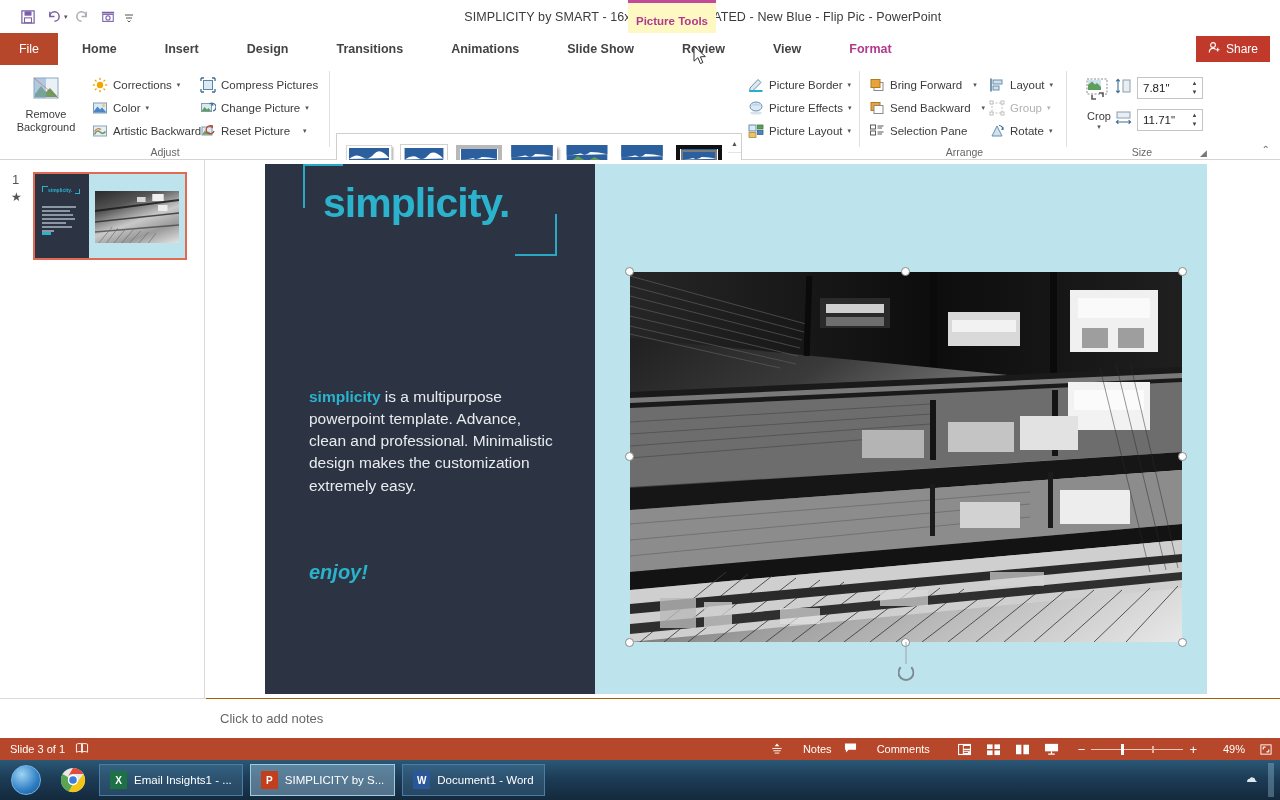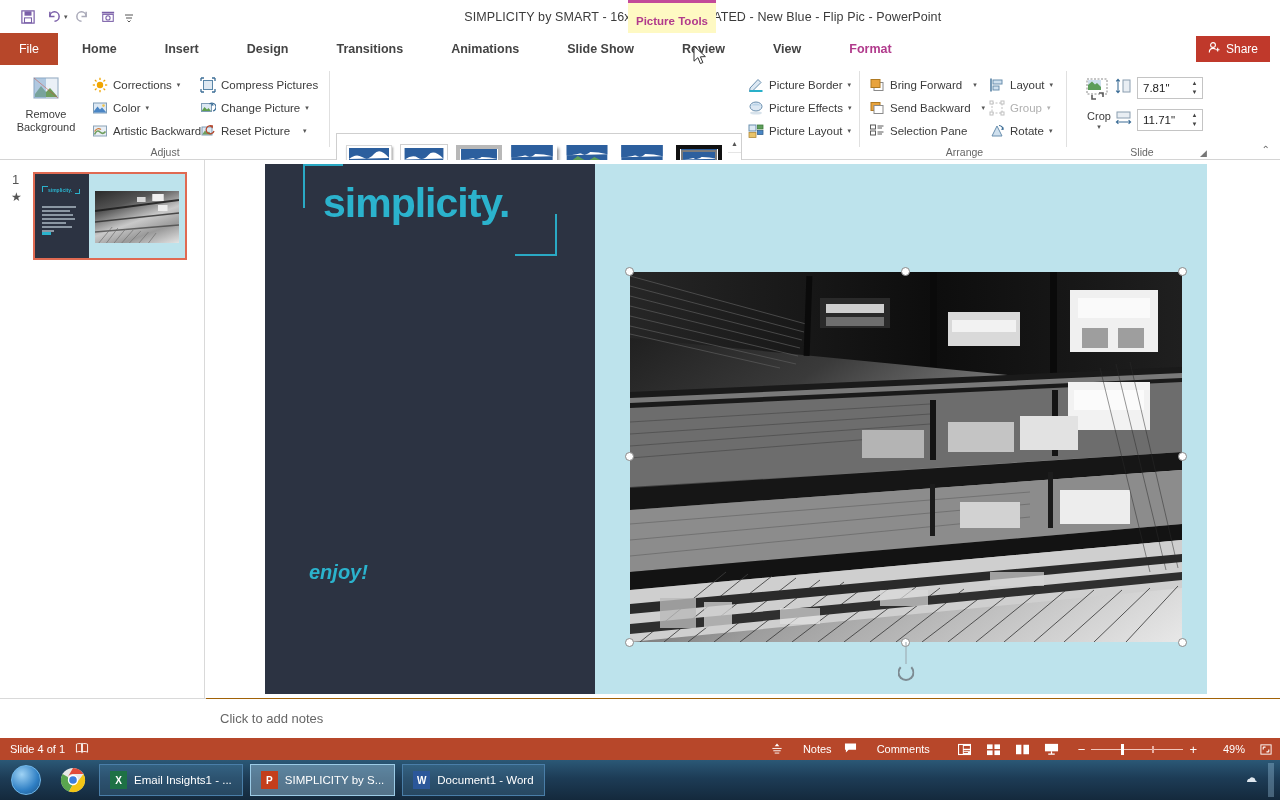--- a/index.html
+++ b/index.html
@@ -674,7 +674,7 @@
             </span>
         </div>
       </div>
-      <div class="rgroup-label" style="left:0;width:150px;">Slide</div>
+      <div class="rgroup-label" style="left:0;width:150px;">Size</div>
       <div class="dlg-launch" style="left:133px;bottom:2px;">◢</div>
     </div>
     <div class="ribbon-collapse">⌃</div>

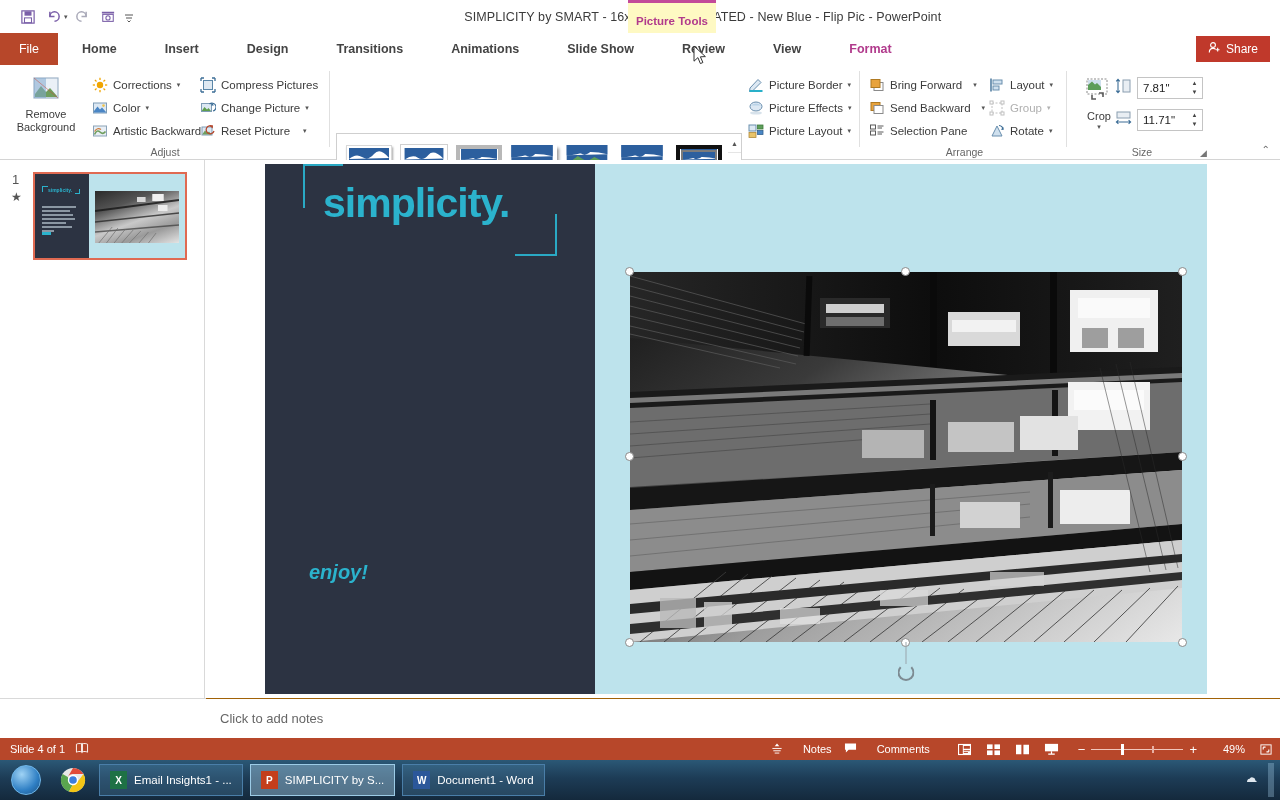--- a/index.html
+++ b/index.html
@@ -733,6 +733,7 @@
           <div class="bracket-tl"></div>
           <div class="bracket-br"></div>
           <div class="slide-title">simplicity.</div>
+          <div class="slide-body"><b>simplicity</b><span> is a multipurpose powerpoint template. Advance, clean and professional. Minimalistic design makes the customization extremely easy.</span></div>
           <div class="slide-enjoy">enjoy!</div>
         </div>
         <div class="slide-right" style="background:#bde3ec;">

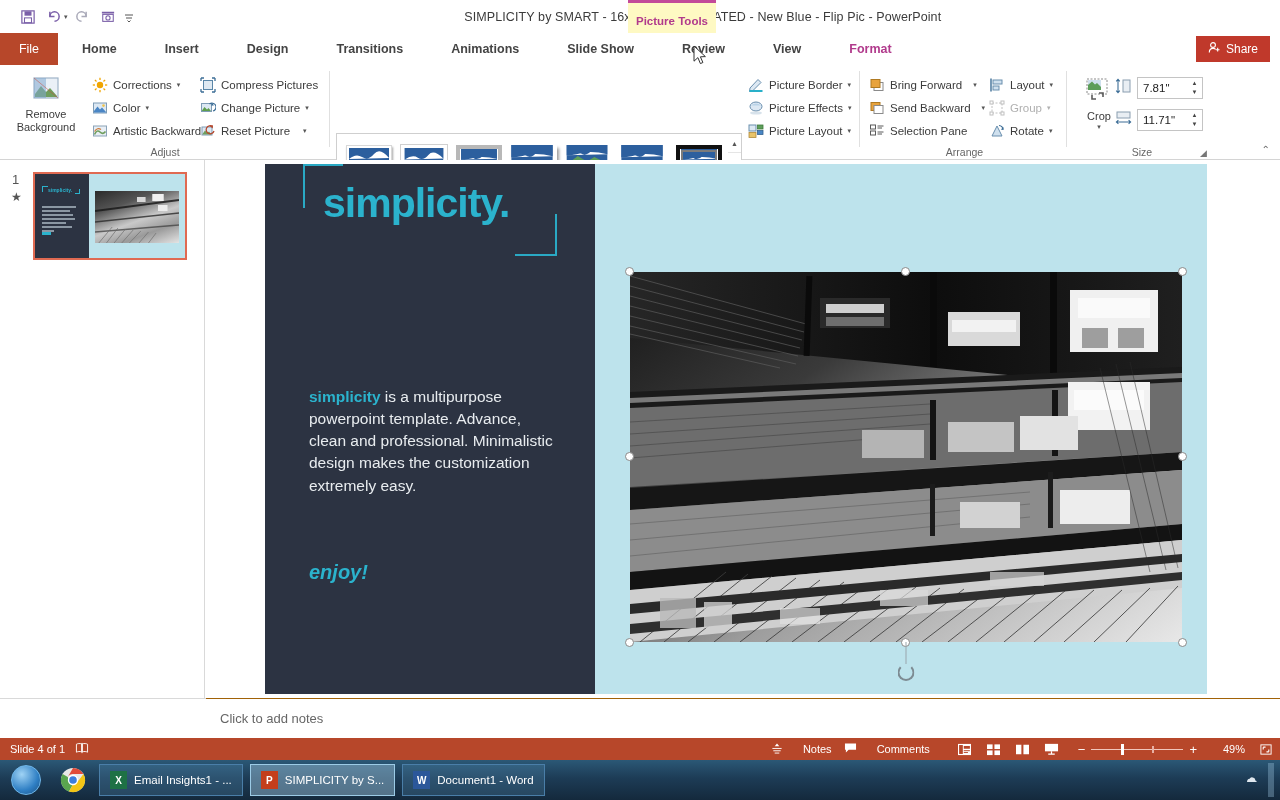--- a/index.html
+++ b/index.html
@@ -863,7 +863,7 @@
 
   <div class="statusbar">
     <div class="sb-left">
-      <span>Slide 4 of 1</span>
+      <span>Slide 3 of 1</span>
       <span>
         <svg width="14" height="13" viewBox="0 0 15 14">
             <path d="M7.5 1 V12" stroke="#fff" stroke-width="1"></path>

